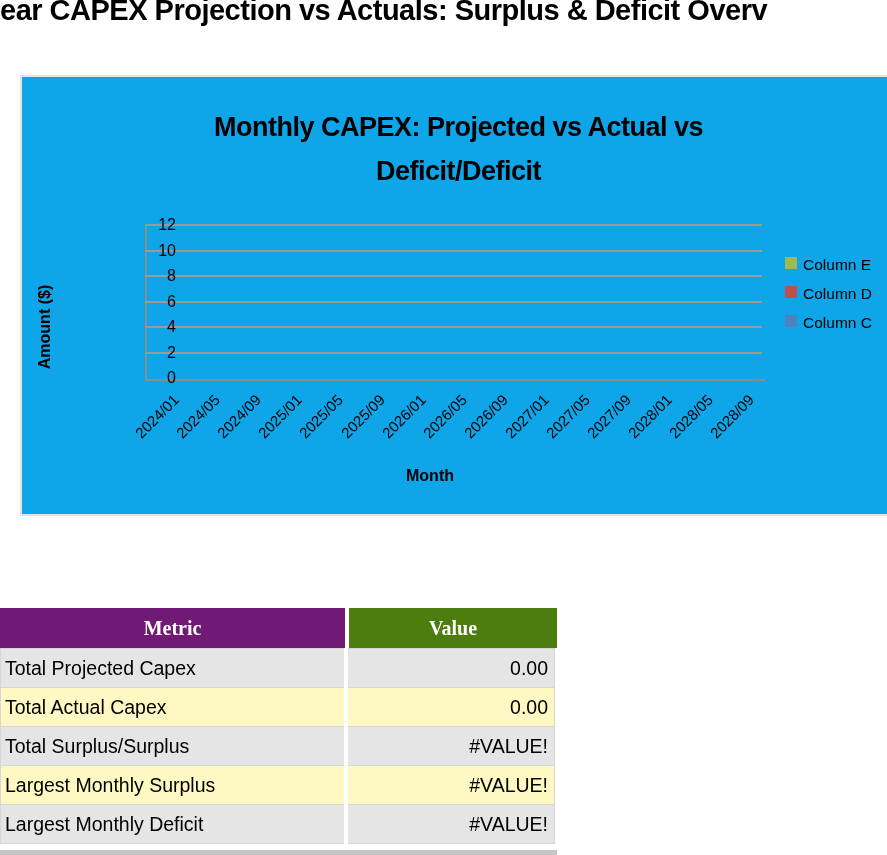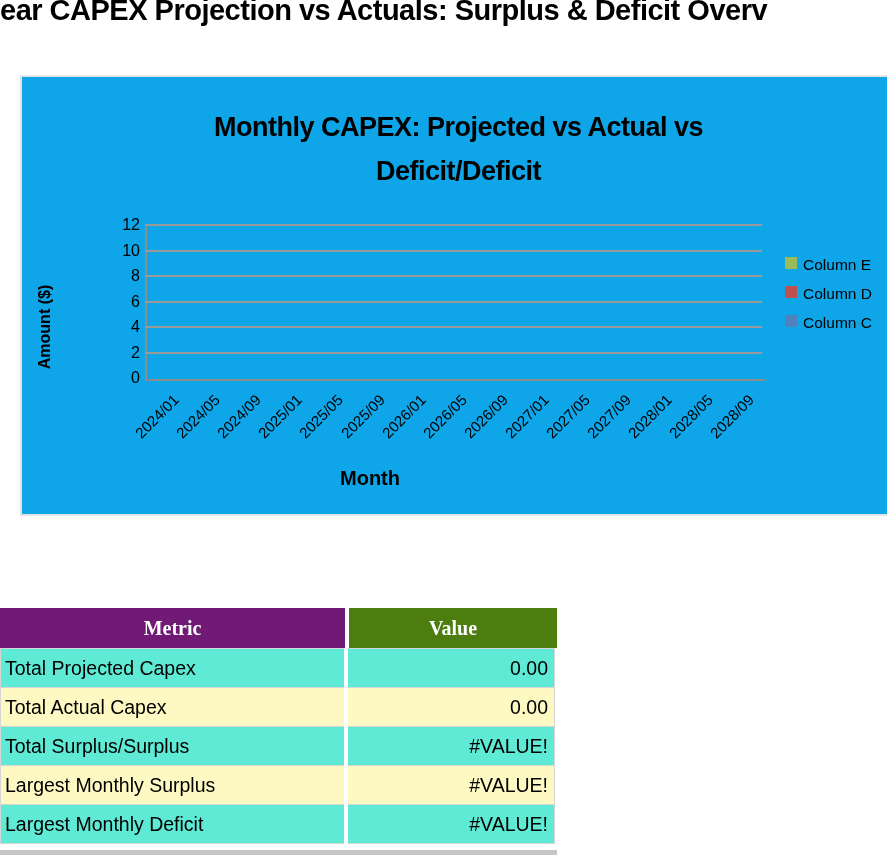--- a/index.html
+++ b/index.html
@@ -23,7 +23,7 @@
   }
   .chart-title.line1{top:36px;}
   .chart-title.line2{top:80px;}
-  .plot-area{position:absolute;left:123px;top:147px;width:617px;height:155px;}
+  .plot-area{position:absolute;left:123px;top:147px;width:617px;height:155px;padding-left:36px;}
   .gridline{position:absolute;left:0;width:617px;height:2px;background:#9a9a9a;}
   .axis-y{position:absolute;left:0;top:0;width:2px;height:155px;background:#8c8c8c;}
   .axis-x{position:absolute;left:0;bottom:-2px;width:620px;height:2px;background:#8c8c8c;}

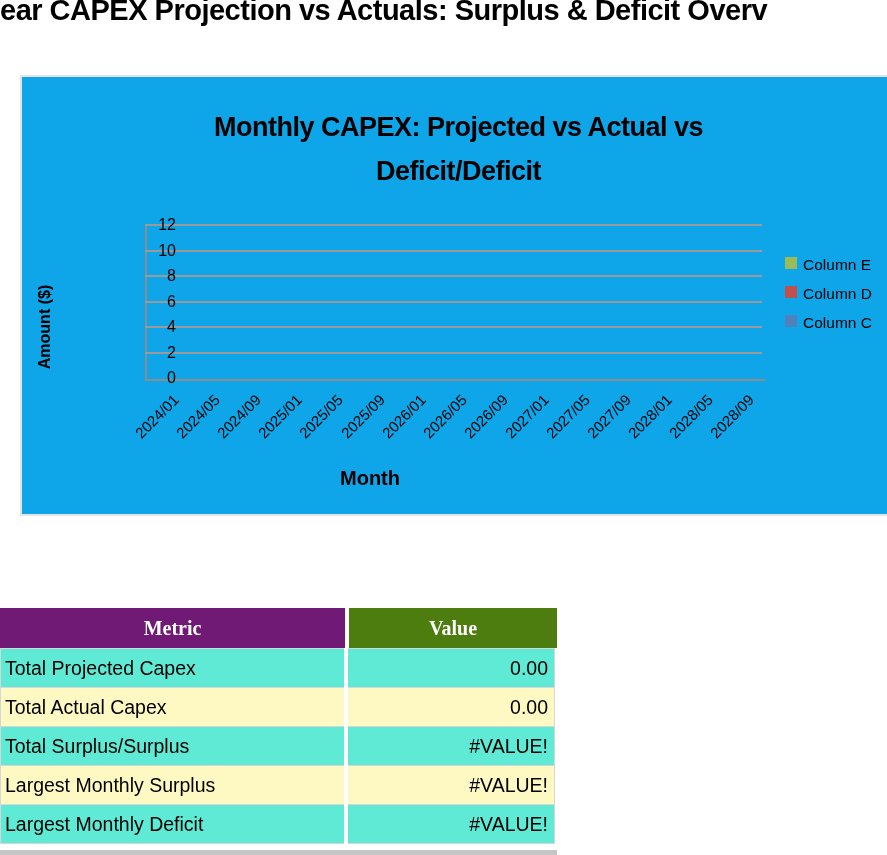--- a/index.html
+++ b/index.html
@@ -43,8 +43,8 @@
   }
   .xtick-band{position:absolute;left:0;top:310px;width:740px;height:70px;}
   .x-axis-title{
-    position:absolute;left:318px;top:390px;width:180px;
-    font-size:20px;font-weight:bold;
+    position:absolute;left:318px;top:390px;width:180px;text-align:center;
+    font-size:16px;font-weight:bold;
   }
   .legend{position:absolute;left:763px;top:180px;width:108px;}
   .legend-entry{display:flex;align-items:flex-start;height:18px;margin-bottom:11px;}

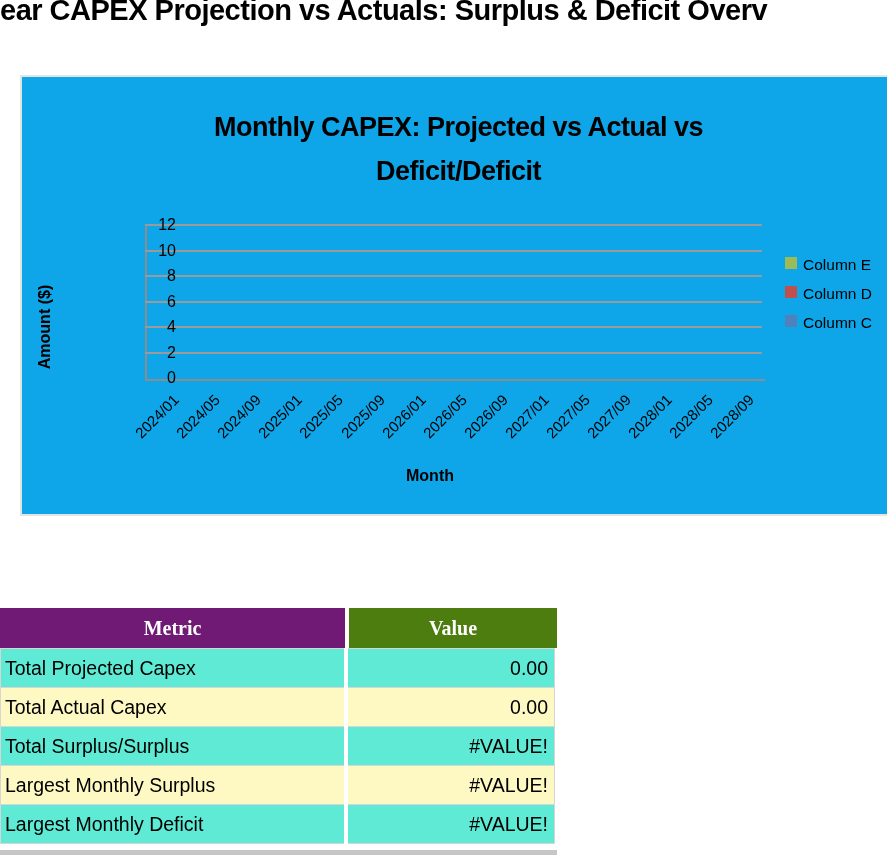--- a/index.html
+++ b/index.html
@@ -63,7 +63,7 @@
   .t-header .gap{width:4px;background:#fff;}
   .t-body .t-row .cell{
     font-size:19.5px;height:38px;display:flex;align-items:center;
-    border:1px solid #d6d6d6;border-top:none;background:#5eead4;
+    border:1px solid #d6d6d6;border-top:none;background:#e5e5e5;
   }
   .t-body .t-row.alt .cell{background:#fef9c3;}
   .t-body .cell.metric{width:339px;padding-left:4px;border-right:none;}

